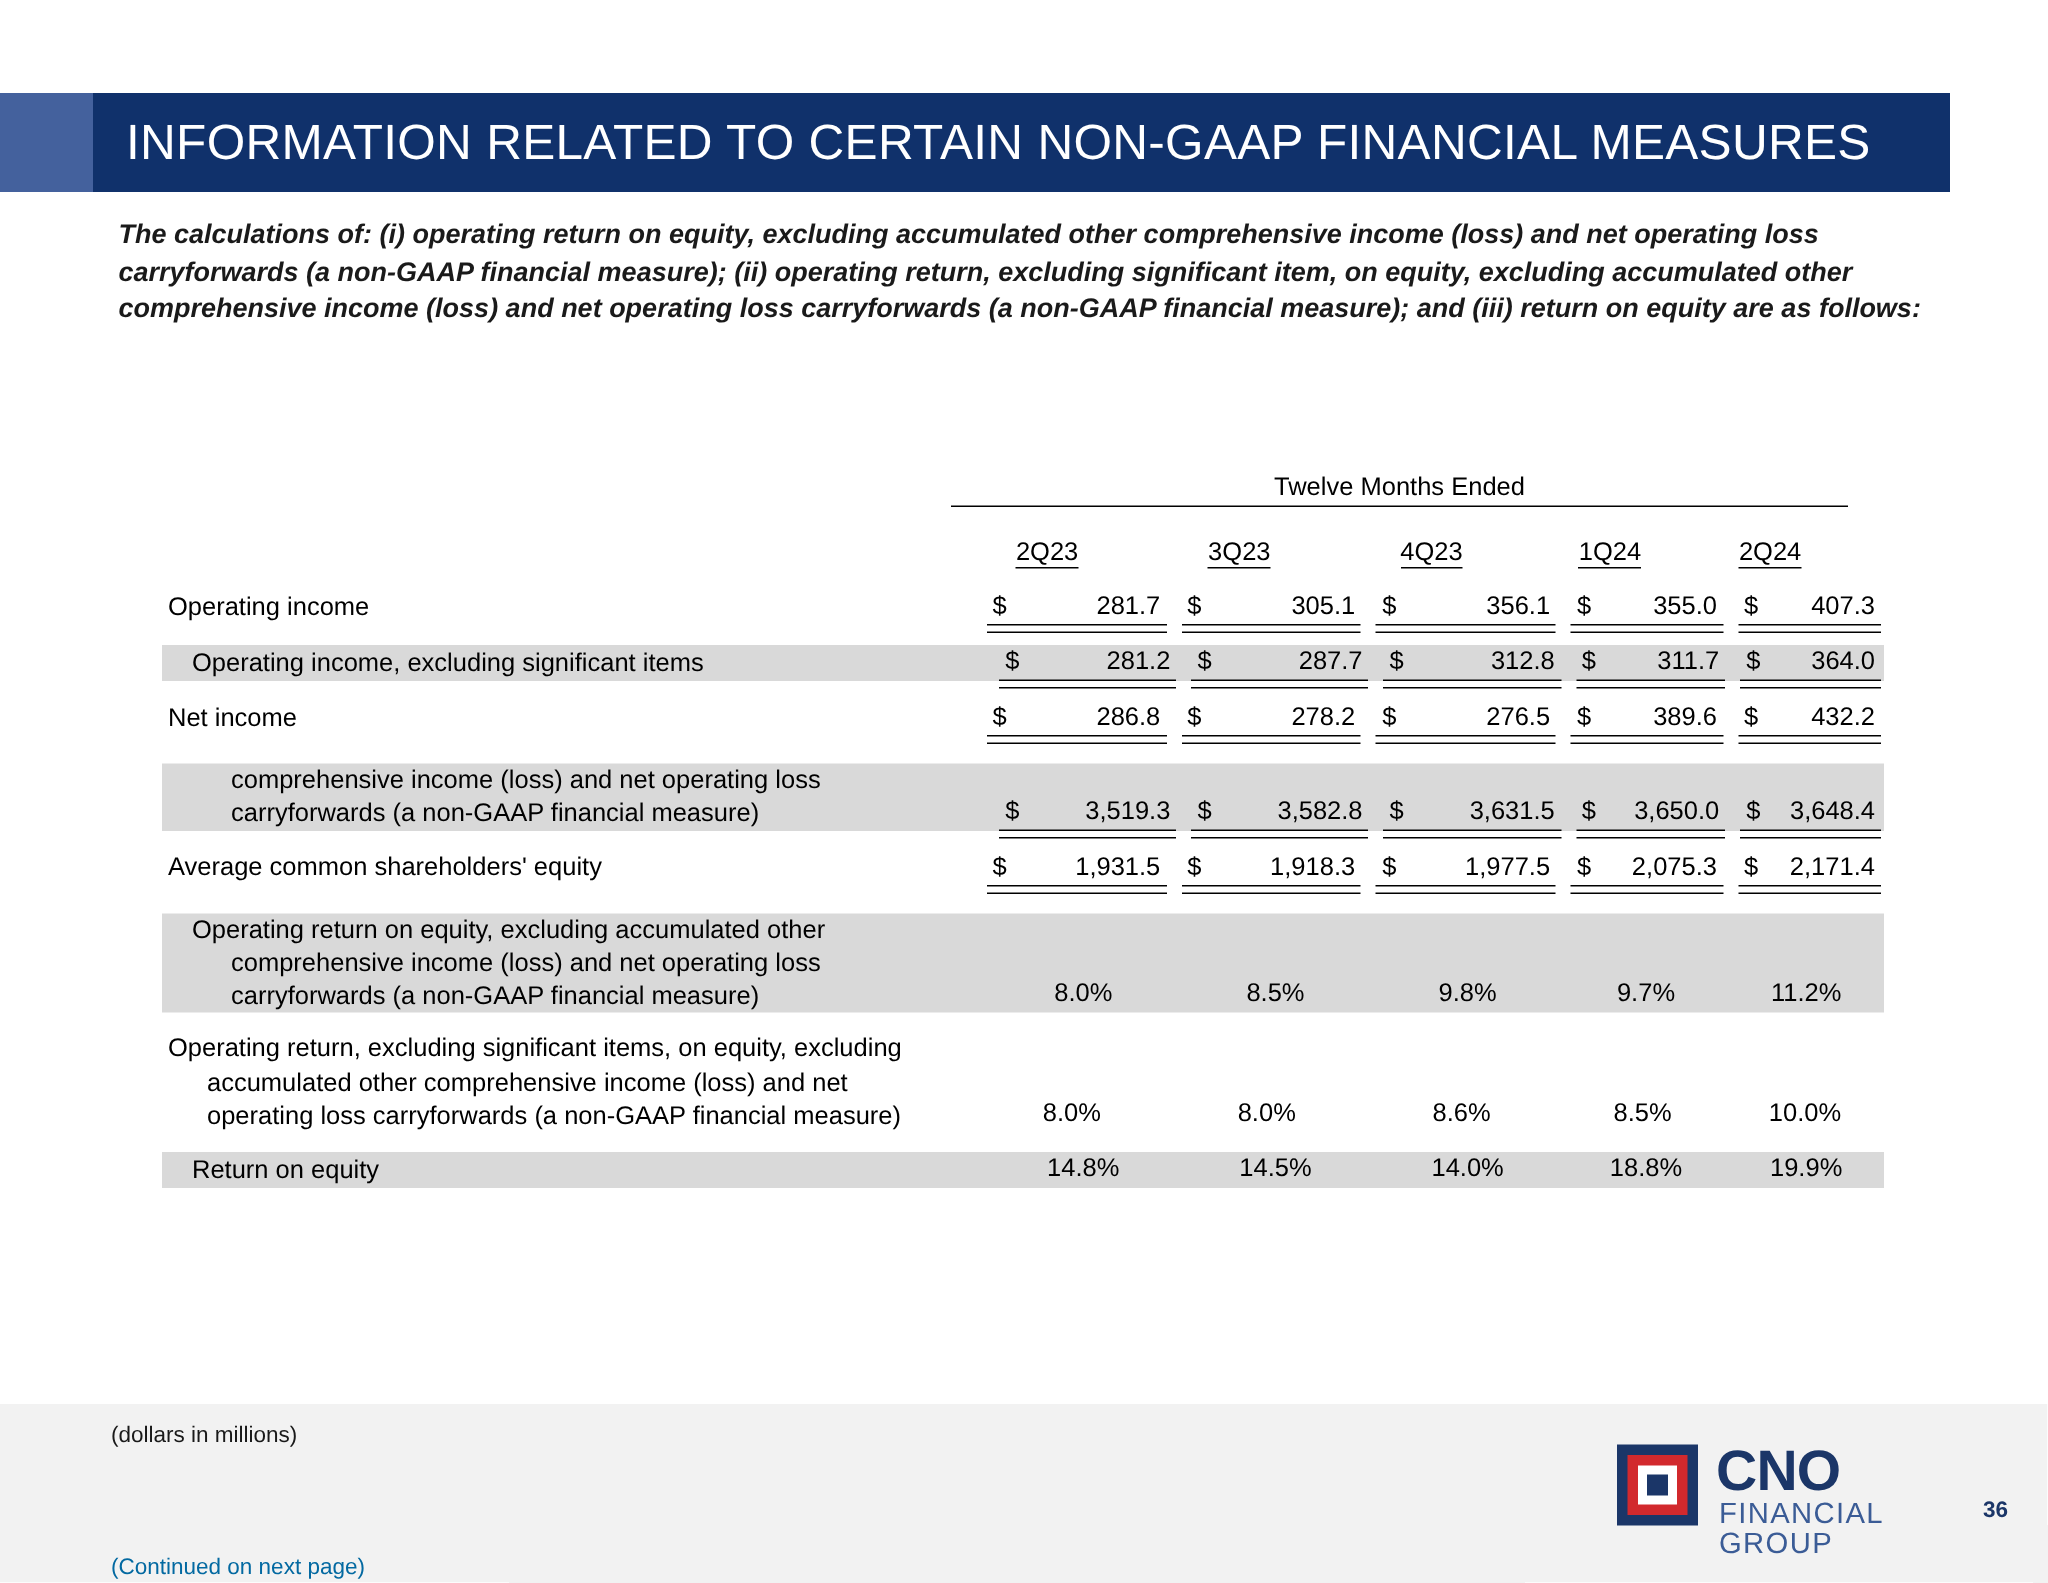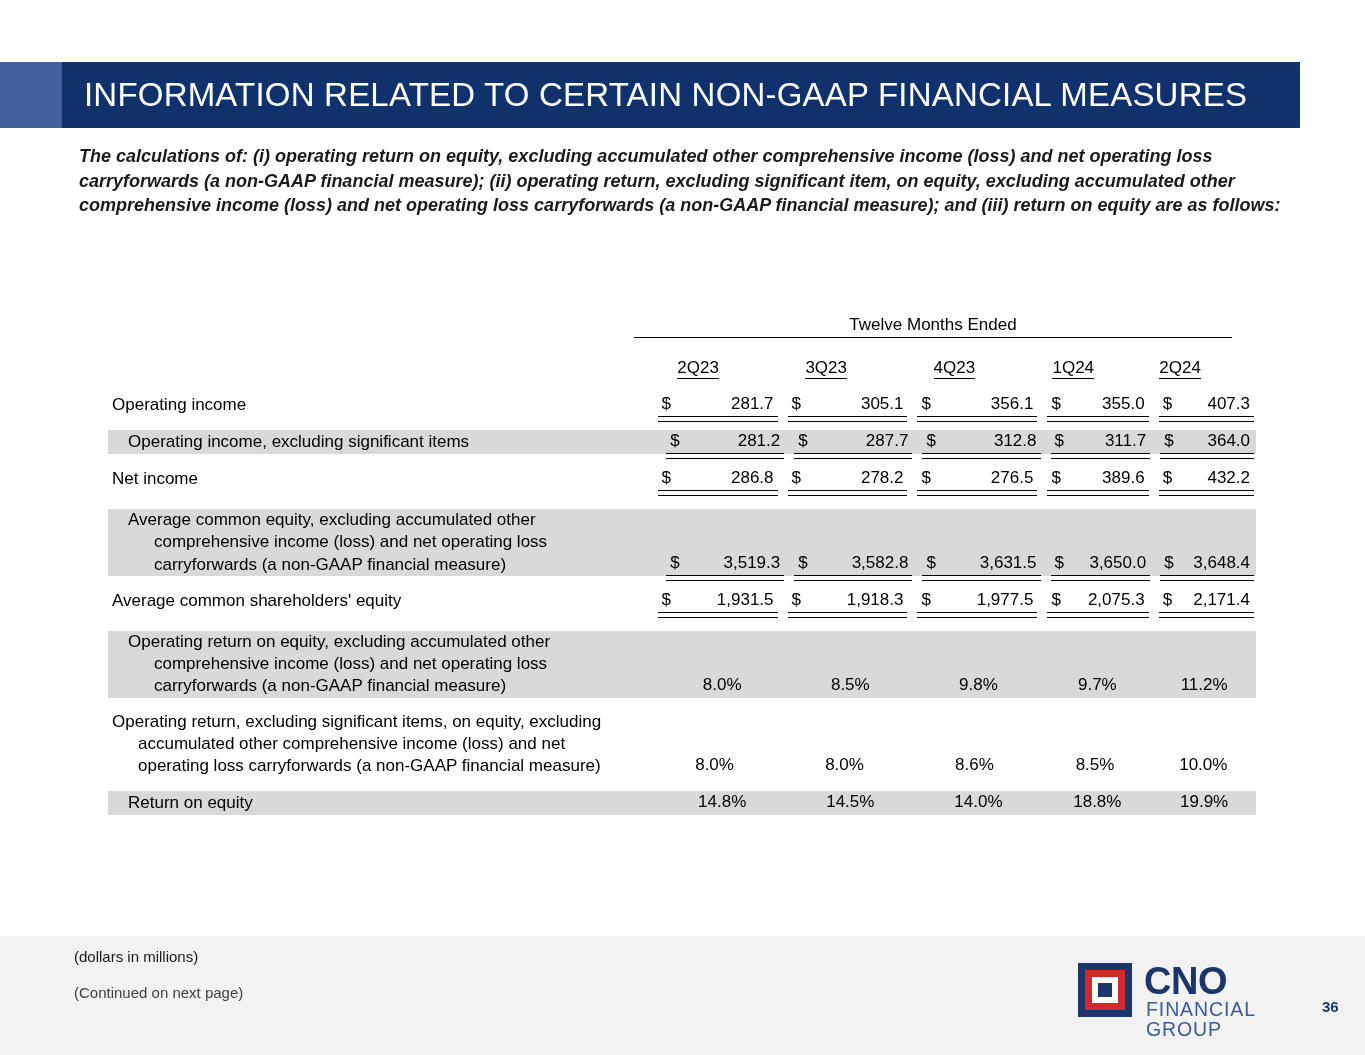--- a/index.html
+++ b/index.html
@@ -318,7 +318,7 @@
       </div>
       <div class="rowgap-md"></div>
       <div class="trow shaded">
-        <div class="lbl"><span>Average common equity, excluding accumulated other</span><span class="ind">comprehensive income (loss) and net operating loss</span><span class="ind">carryforwards (a non-GAAP financial measure)</span></div>
+        <div class="lbl"><span class="ind">comprehensive income (loss) and net operating loss</span><span class="ind">carryforwards (a non-GAAP financial measure)</span></div>
         <div class="cell c0 dbl">
           <div class="inner">
             <span>$</span>

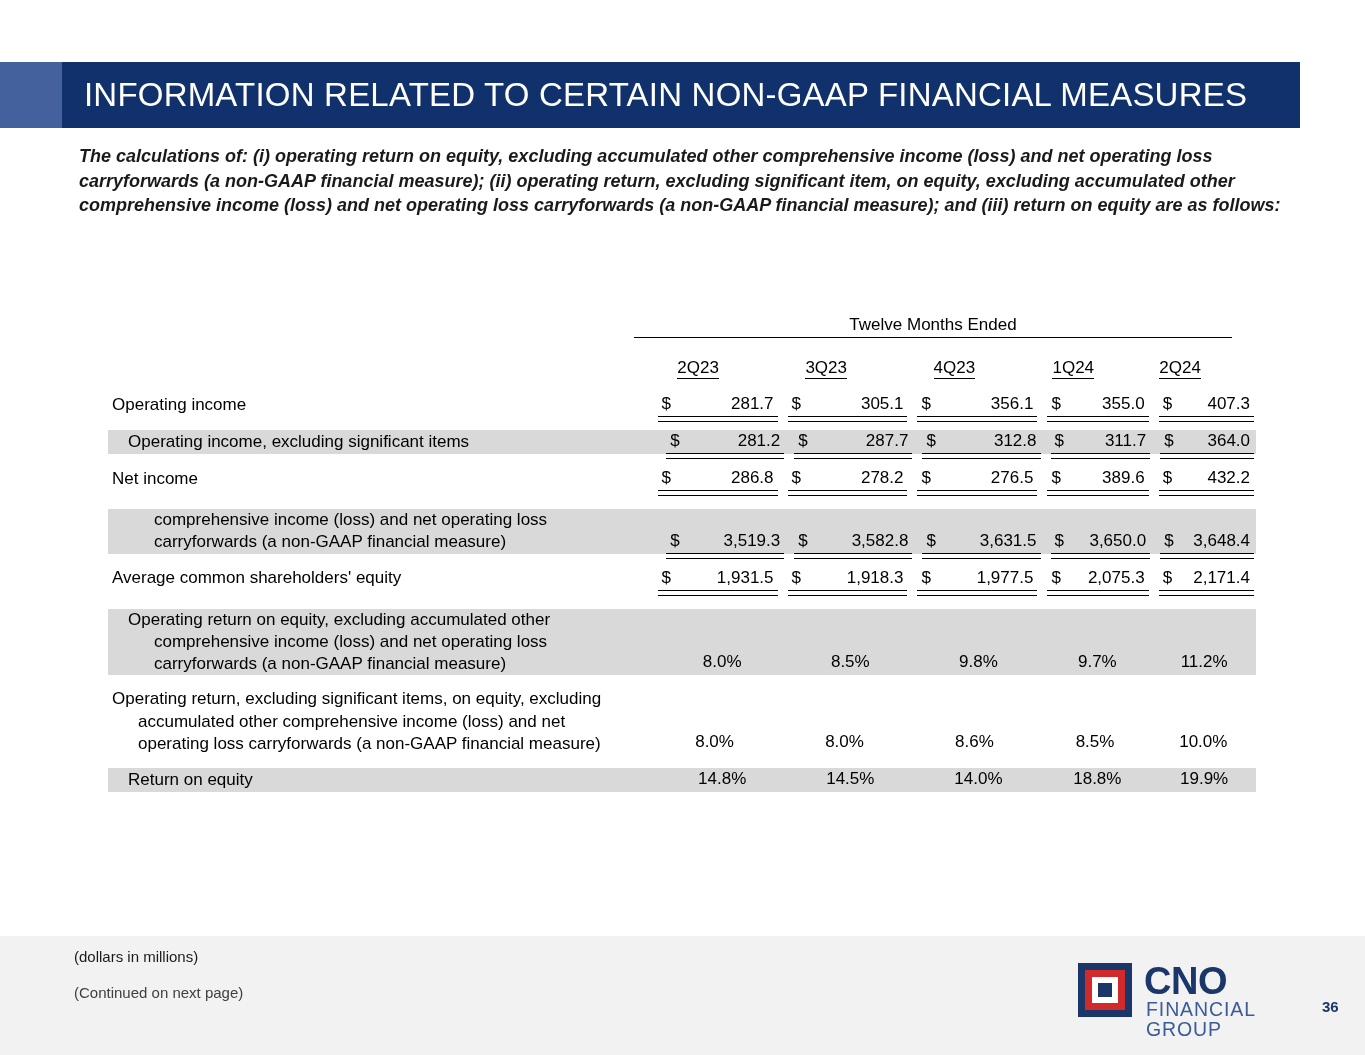--- a/index.html
+++ b/index.html
@@ -153,8 +153,8 @@
     font-size: 15px; color: #1a1a1a;
   }
   #footnote-2 {
-    position: absolute; left: 74px; top: 984px;
-    font-size: 15px; color: #404040;
+    position: absolute; left: 74px; top: 1036px;
+    font-size: 15px; color: #0369a1;
   }
 
   

